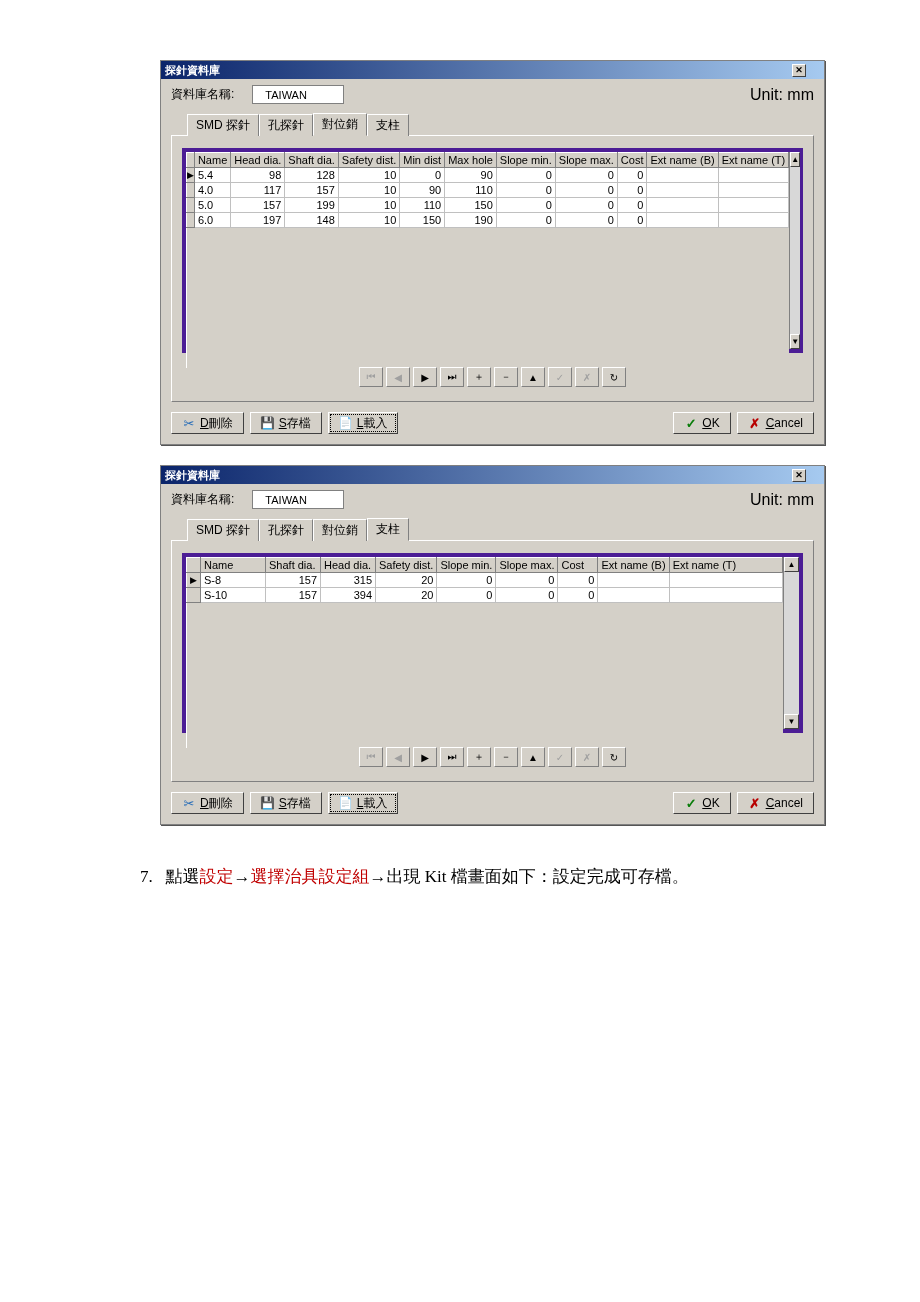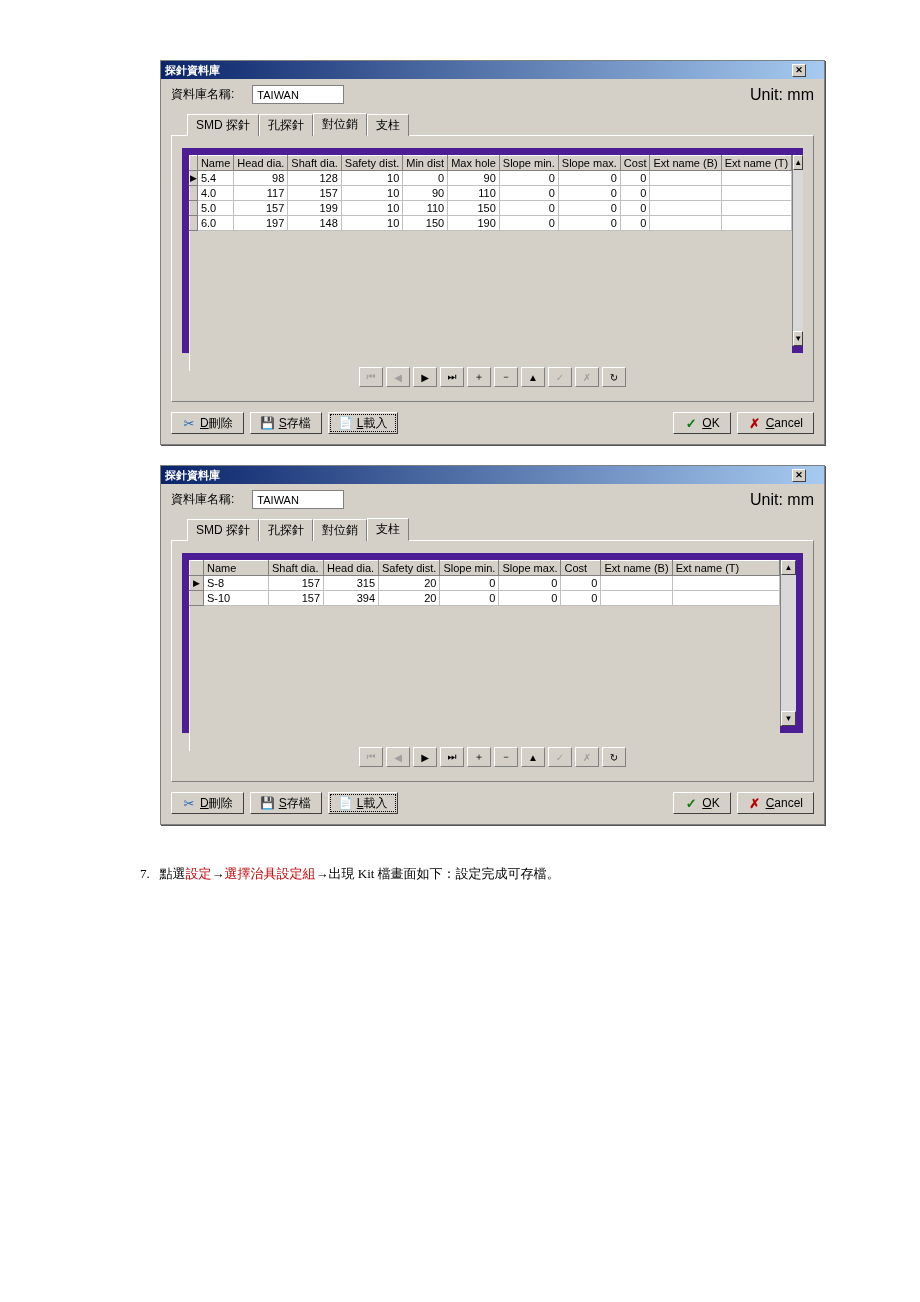--- a/index.html
+++ b/index.html
@@ -69,7 +69,7 @@
     width: 92px; height: 19px;
     border: 1px solid #808080;
     background: #fff;
-    padding: 1px 4px;
+    padding: 1px 12px;
     font-size: 11px;
   }
   .unit-label { font-size: 16px; }

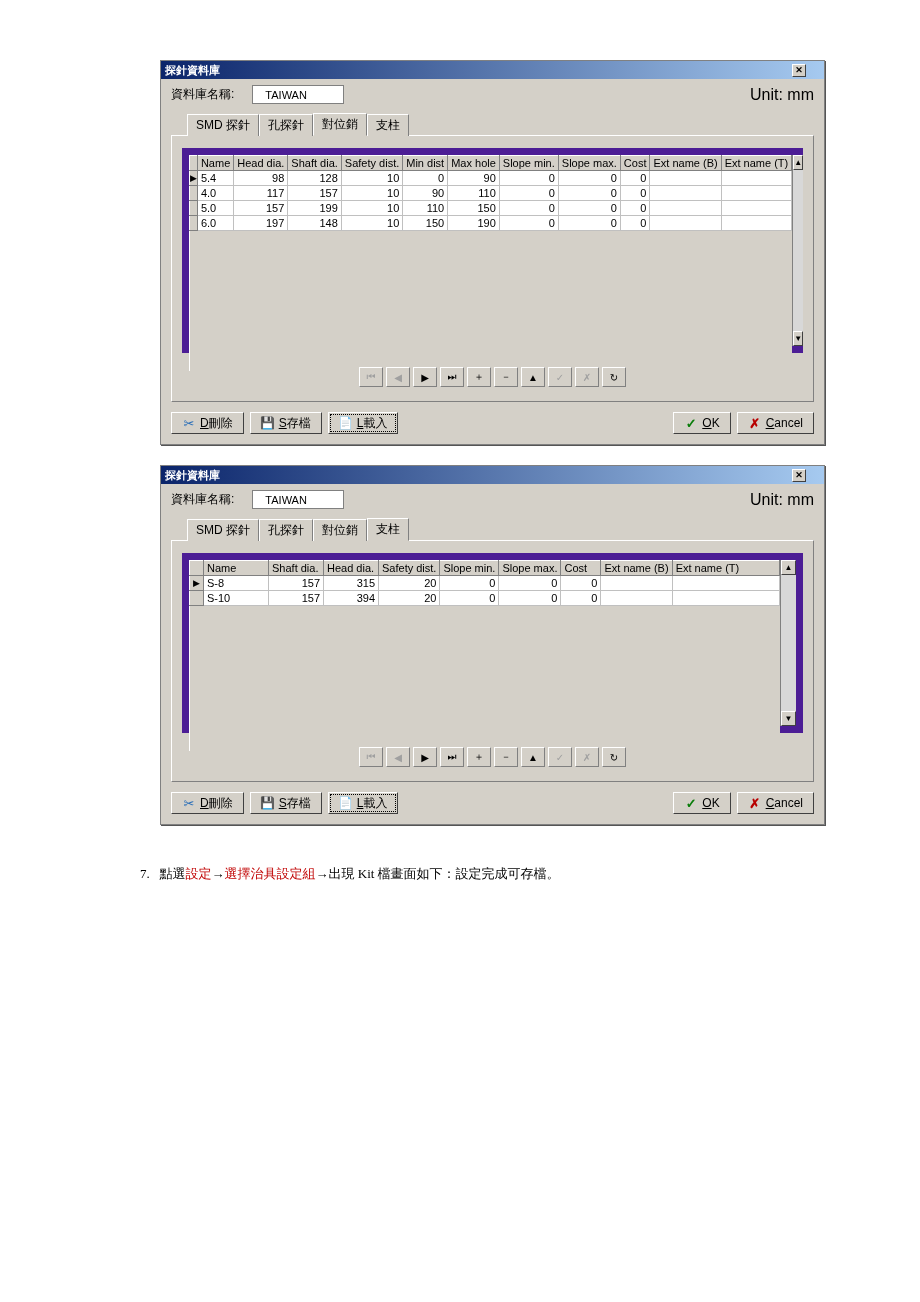--- a/index.html
+++ b/index.html
@@ -108,7 +108,7 @@
   .grid-wrap {
     display: flex;
     height: 205px;
-    border: 7px solid #4c1d95;
+    border: 4px solid #4c1d95;
     background: #d4d0c8;
   }
   .grid-wrap.short { height: 180px; }

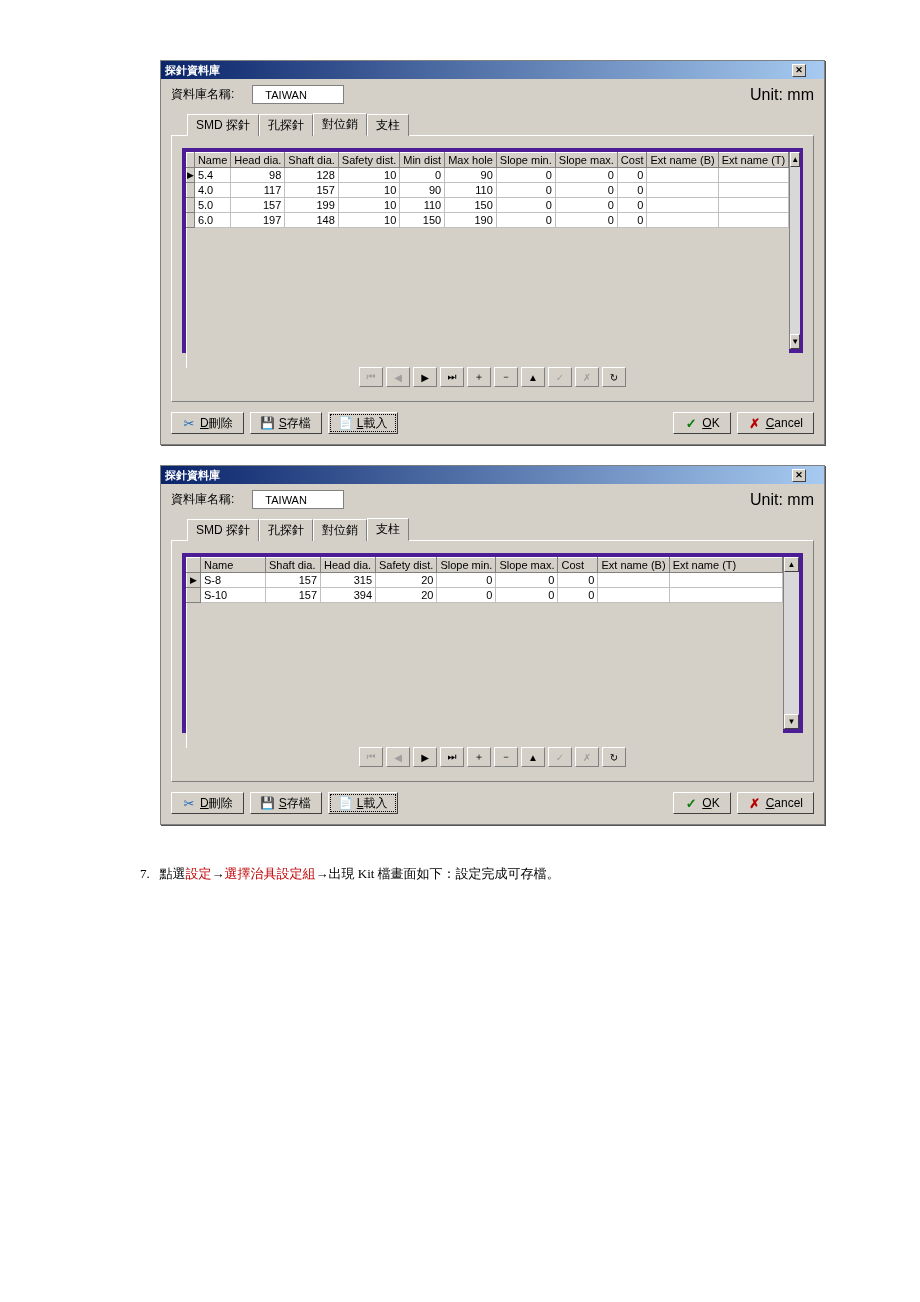--- a/index.html
+++ b/index.html
@@ -221,7 +221,7 @@
 
   .doc-text {
     margin: 40px 0 0 140px;
-    font-size: 13px;
+    font-size: 17px;
     font-family: "Times New Roman", "PMingLiU", serif;
   }
   .red { color: #c00000; }

